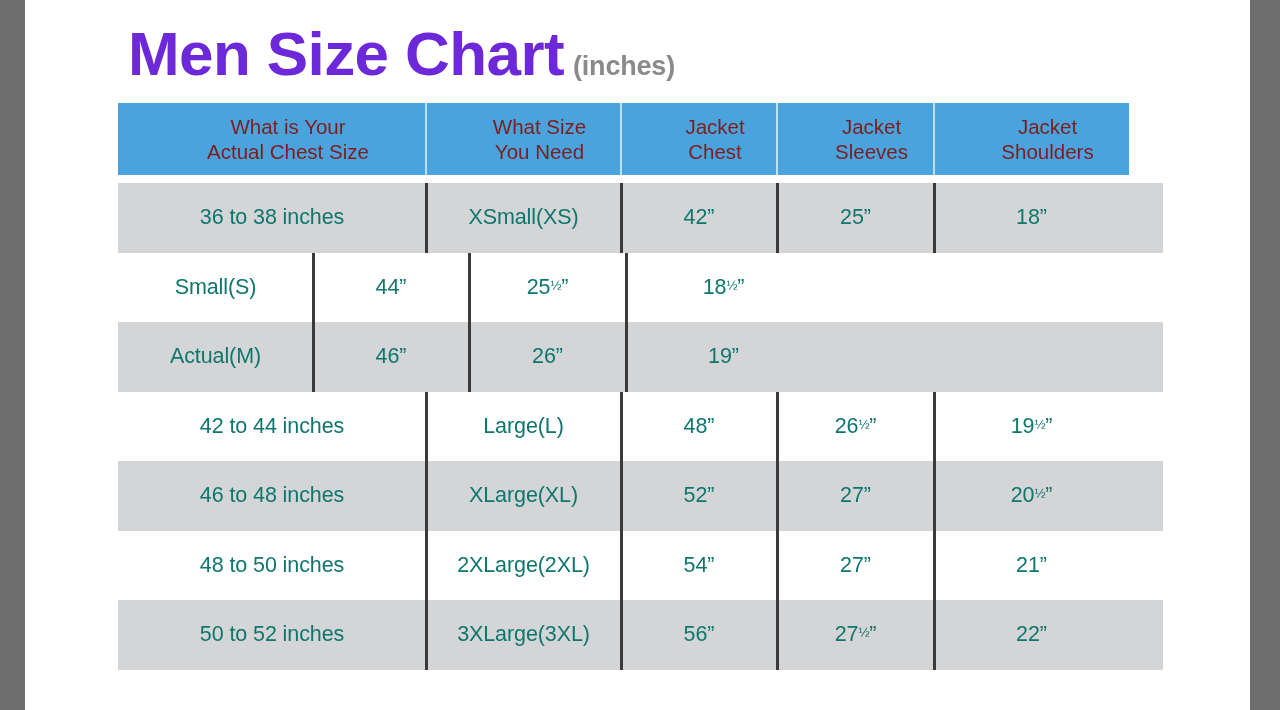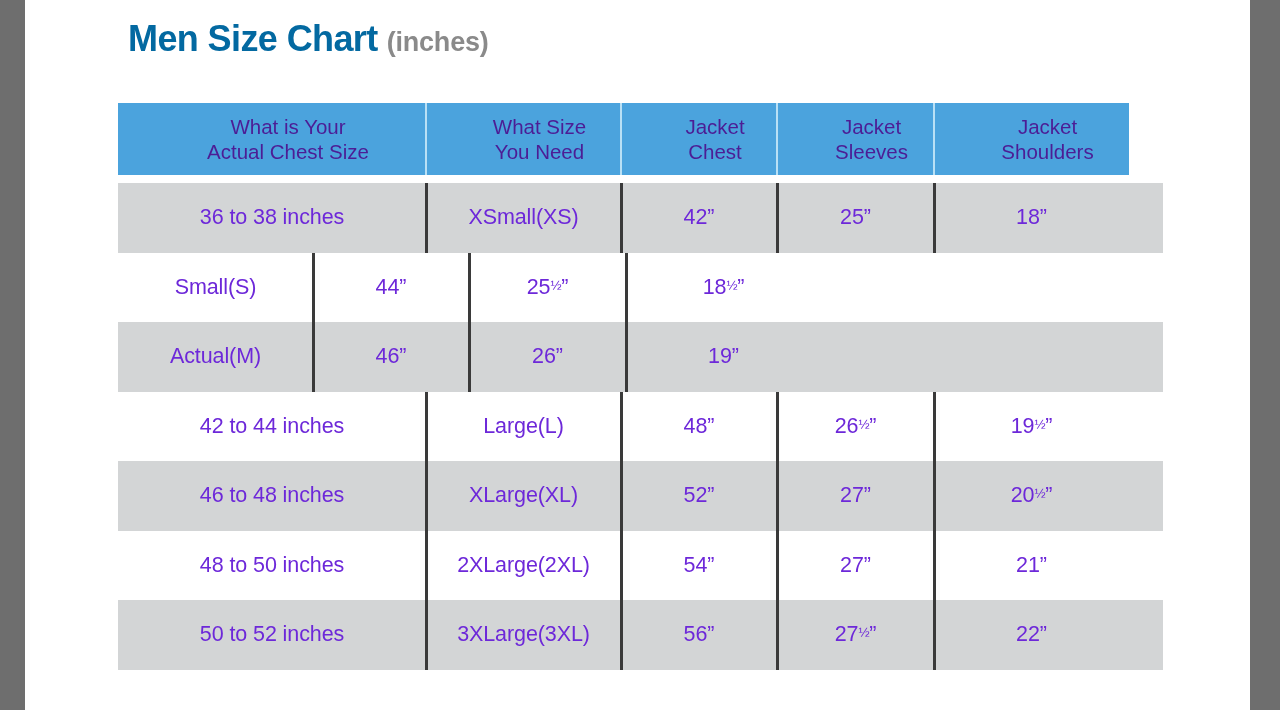--- a/index.html
+++ b/index.html
@@ -47,9 +47,9 @@
     white-space: nowrap;
   }
   .title-main {
-    font-size: 36px;
+    font-size: 62px;
     font-weight: 700;
-    color: #0369a1;
+    color: #6d28d9;
     letter-spacing: -0.6px;
   }
   .title-sub {

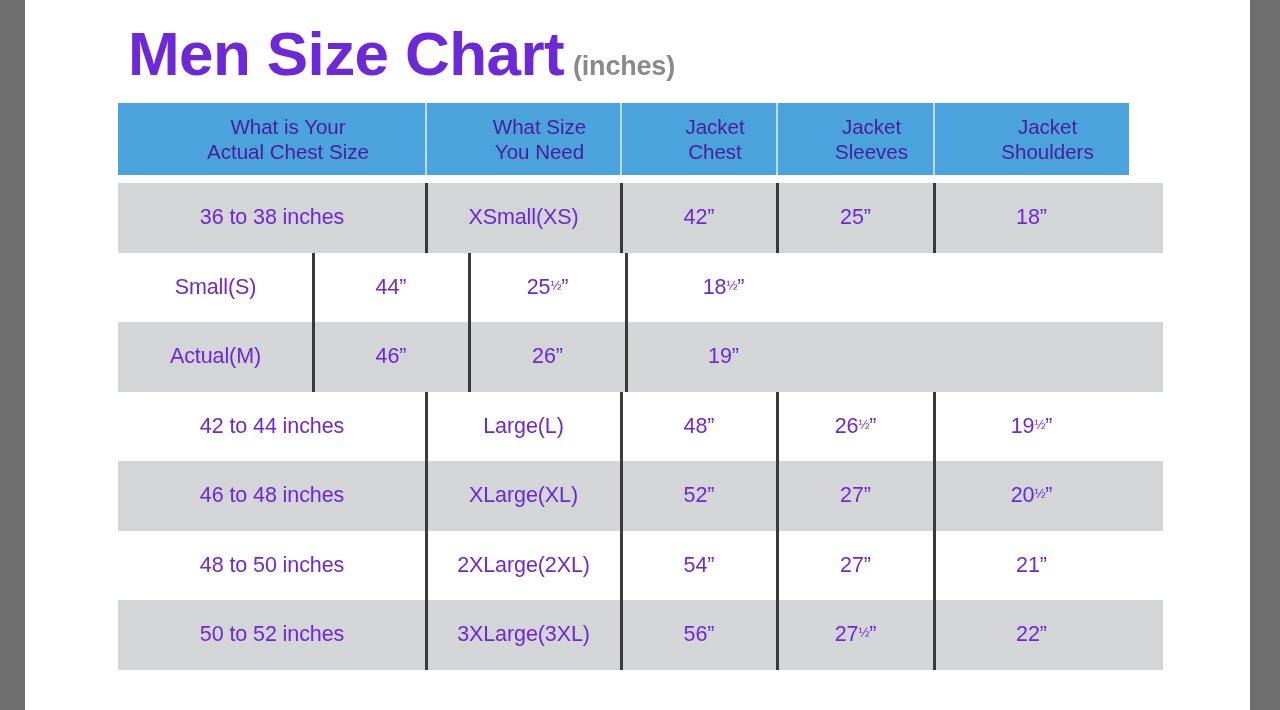--- a/index.html
+++ b/index.html
@@ -74,7 +74,7 @@
   }
   .th {
     background: #4ba3dd;
-    color: #4c1d95;
+    color: #7f1d1d;
     font-size: 20.5px;
     line-height: 25px;
     font-weight: 400;

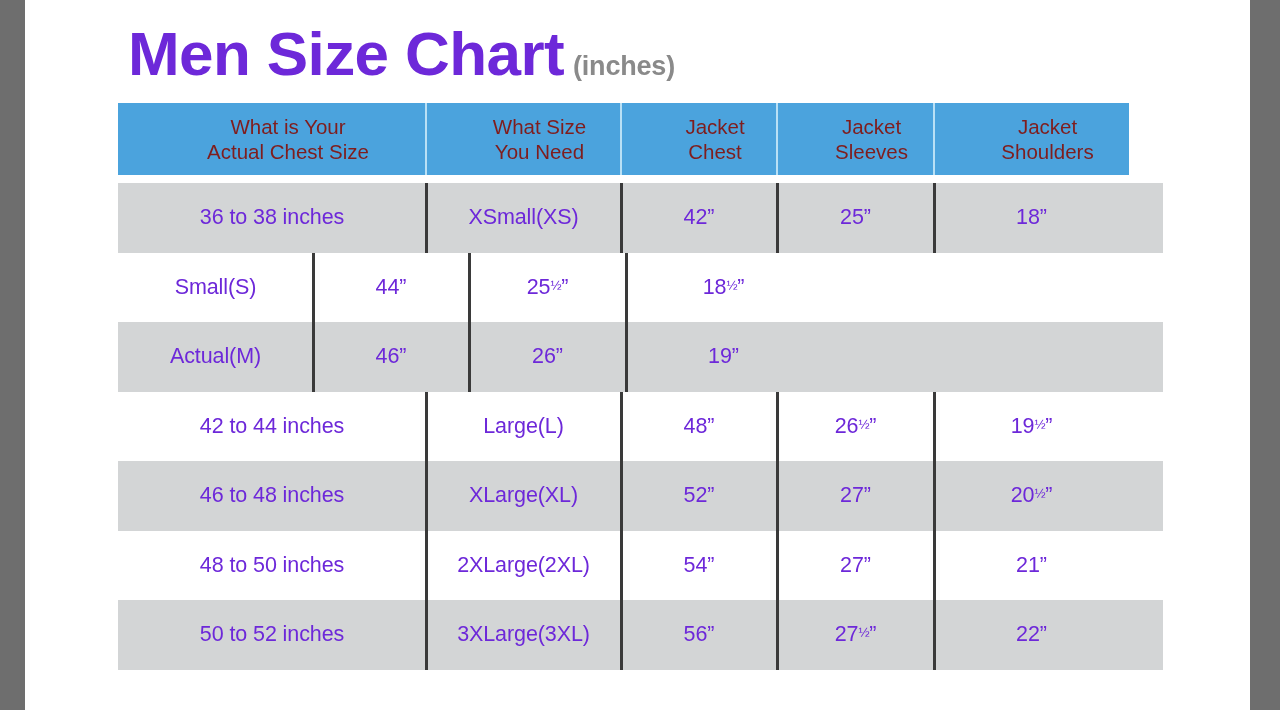--- a/index.html
+++ b/index.html
@@ -110,7 +110,7 @@
     align-items: center;
     justify-content: center;
     font-size: 21.5px;
-    color: #6d28d9;
+    color: #0f766e;
     position: relative;
     text-align: center;
     letter-spacing: -0.1px;

